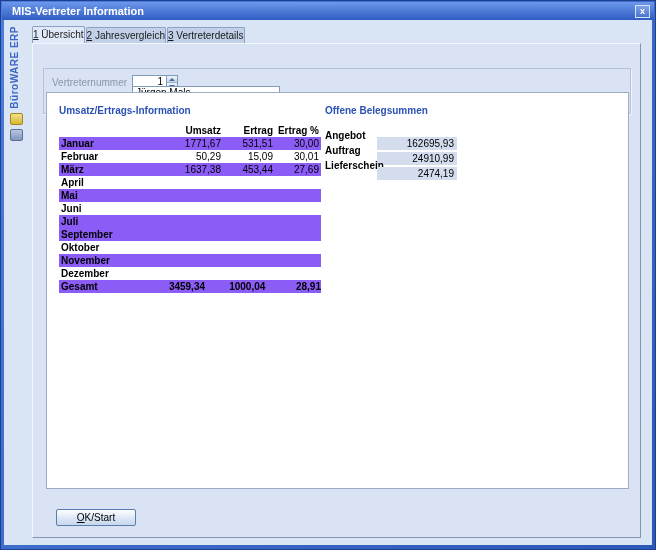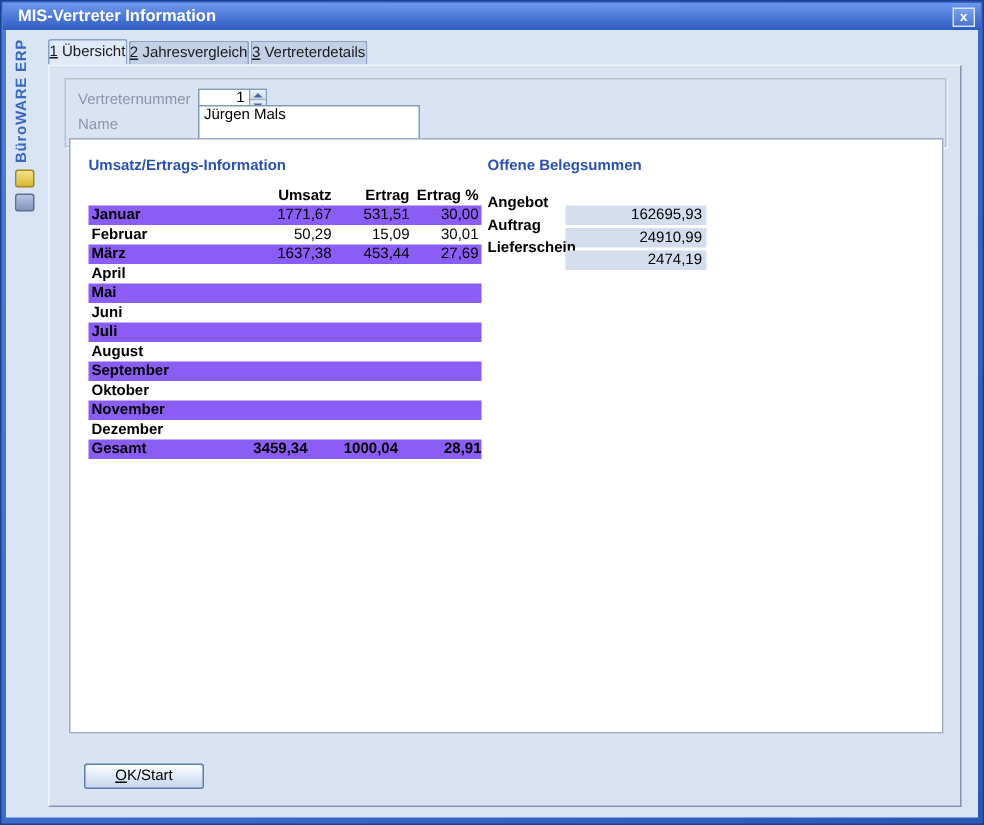--- a/index.html
+++ b/index.html
@@ -77,7 +77,7 @@
 
   
   .groupbox {
-    position: absolute; left: 10px; top: 8px; right: 9px; height: 46px;
+    position: absolute; left: 10px; top: 24px; right: 9px; height: 46px;
     border: 1px solid #b4c2d8;
     box-shadow: 1px 1px 0 #f0f5fc;
   }

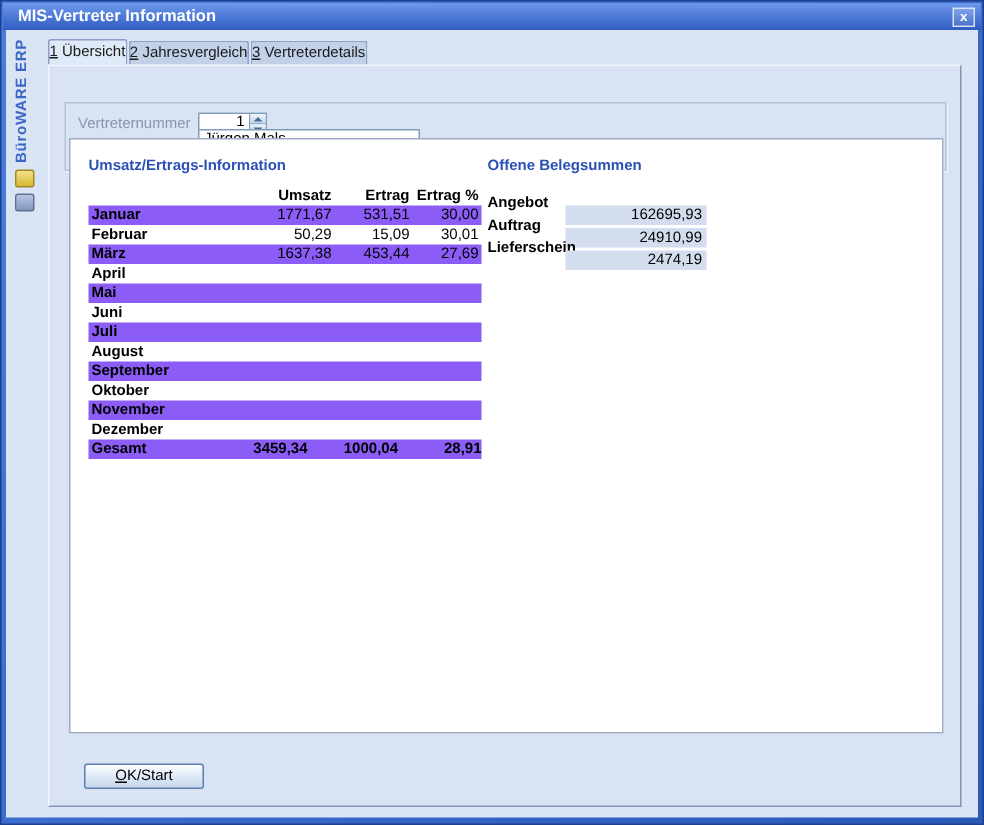--- a/index.html
+++ b/index.html
@@ -133,7 +133,7 @@
   .belegebody { margin-top: 13px; }
   .brow { display: flex; align-items: center; height: 13px; margin-bottom: 2px; font-size: 10px; }
   .blabel { width: 52px; font-weight: bold; white-space: nowrap; }
-  .bvalue { width: 94px; text-align: right; background: #d4ddee; padding: 0 3px; line-height: 13px; white-space: nowrap; margin-top: 16px; }
+  .bvalue { width: 80px; text-align: right; background: #d4ddee; padding: 0 3px; line-height: 13px; white-space: nowrap; margin-top: 16px; }
 
   
   .okbtn {

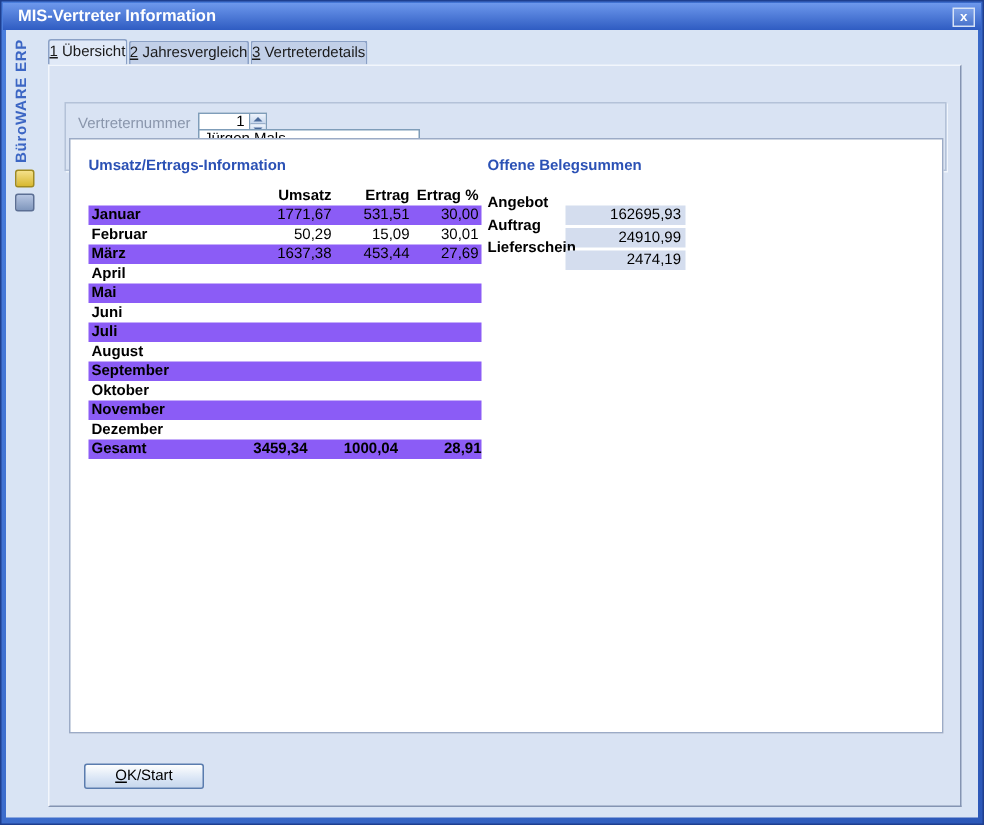--- a/index.html
+++ b/index.html
@@ -243,12 +243,6 @@
                 <span class="c-num c-ertrag"></span>
                 <span class="c-num c-pct"></span>
               </div>
-              <div class="trow">
-                <span class="c-month">August</span>
-                <span class="c-num"></span>
-                <span class="c-num c-ertrag"></span>
-                <span class="c-num c-pct"></span>
-              </div>
               <div class="trow shaded">
                 <span class="c-month">September</span>
                 <span class="c-num"></span>

